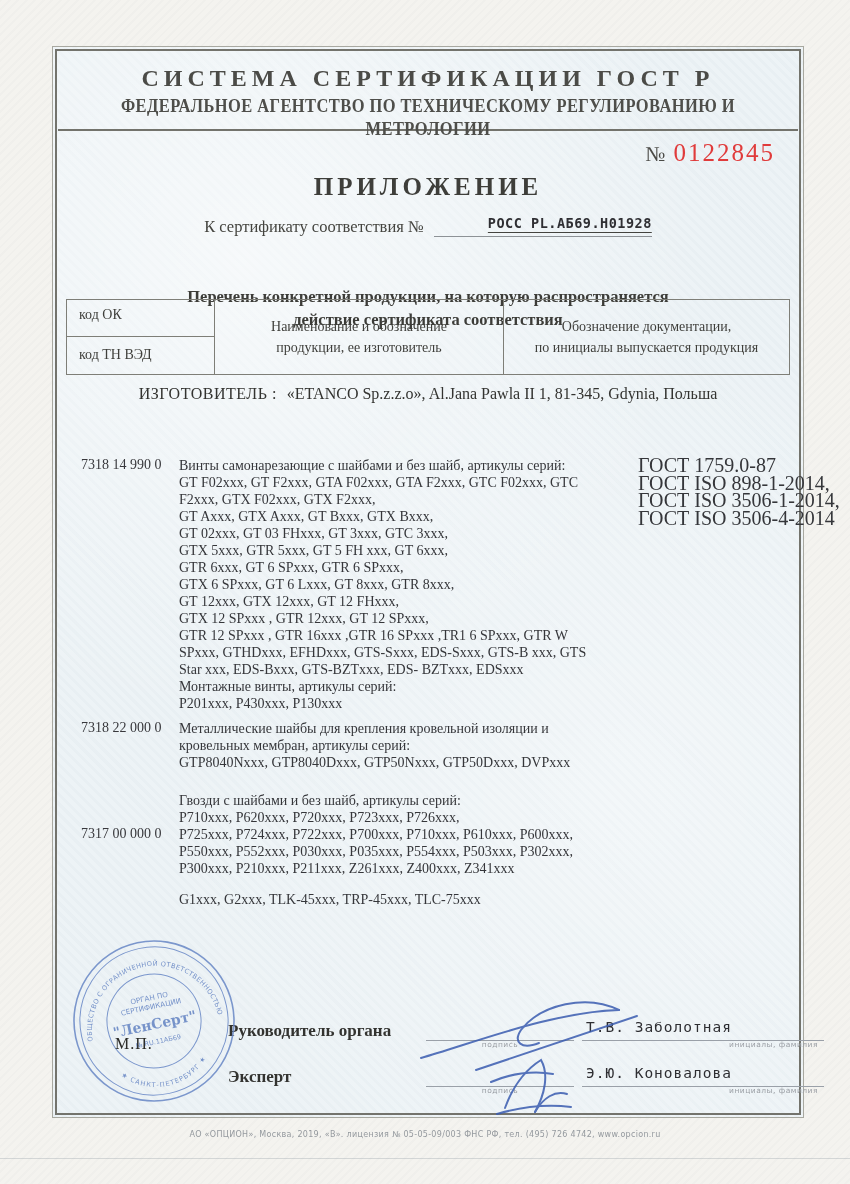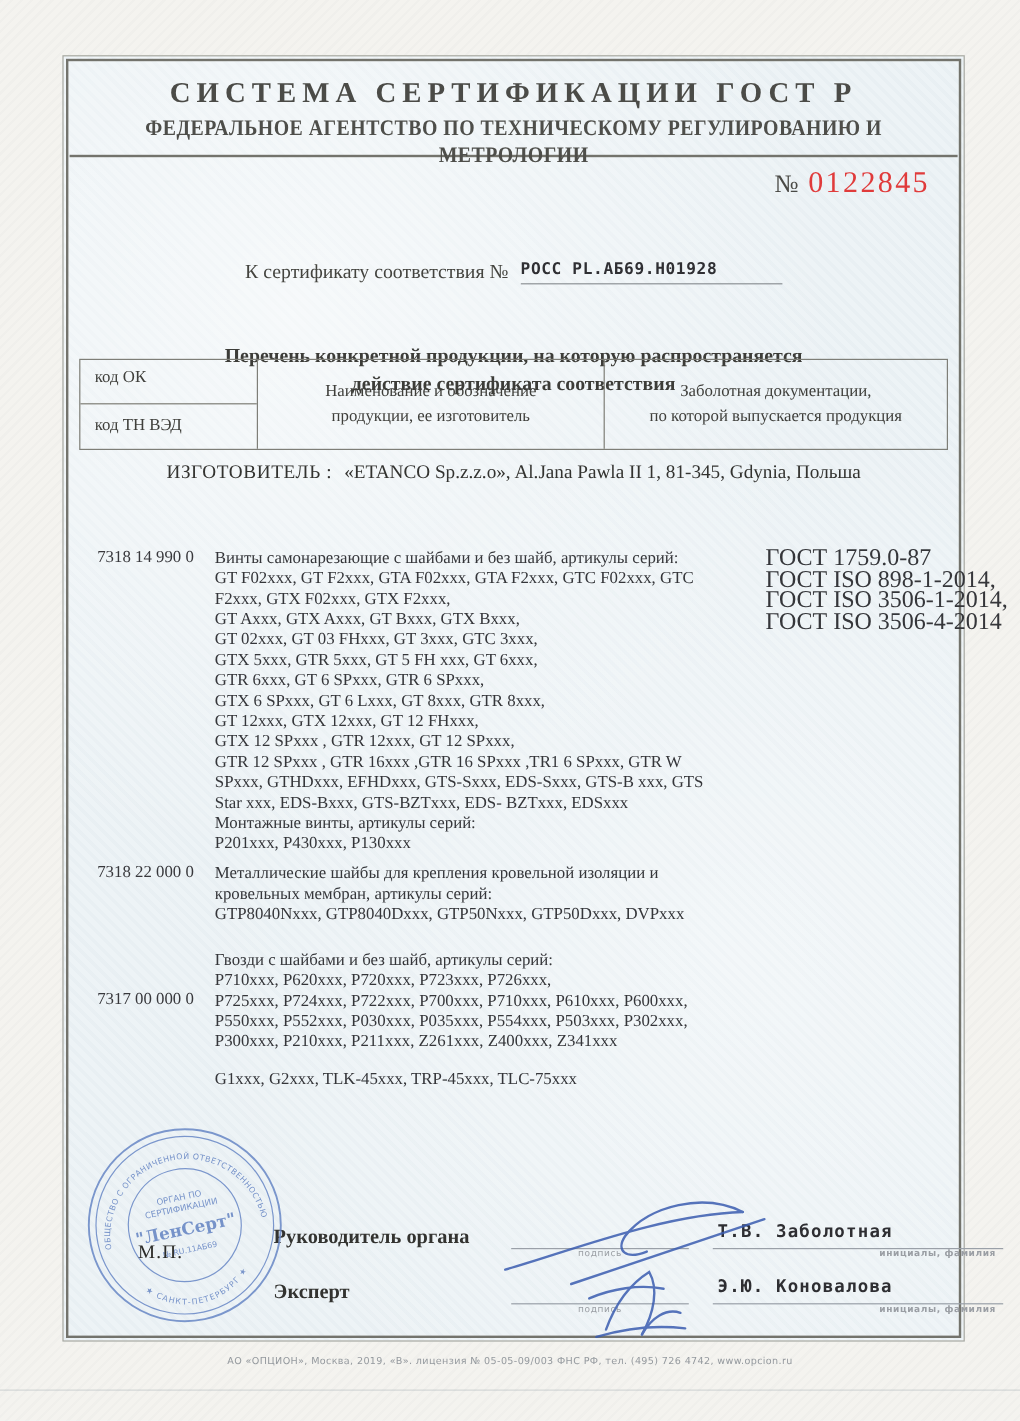--- a/index.html
+++ b/index.html
@@ -92,6 +92,7 @@
     <span class="no">№</span><span class="val">0122845</span>
   </div>
 
+  <div class="appendix">ПРИЛОЖЕНИЕ</div>
 
   <div class="certline">
     <span class="lbl">К сертификату соответствия №</span>

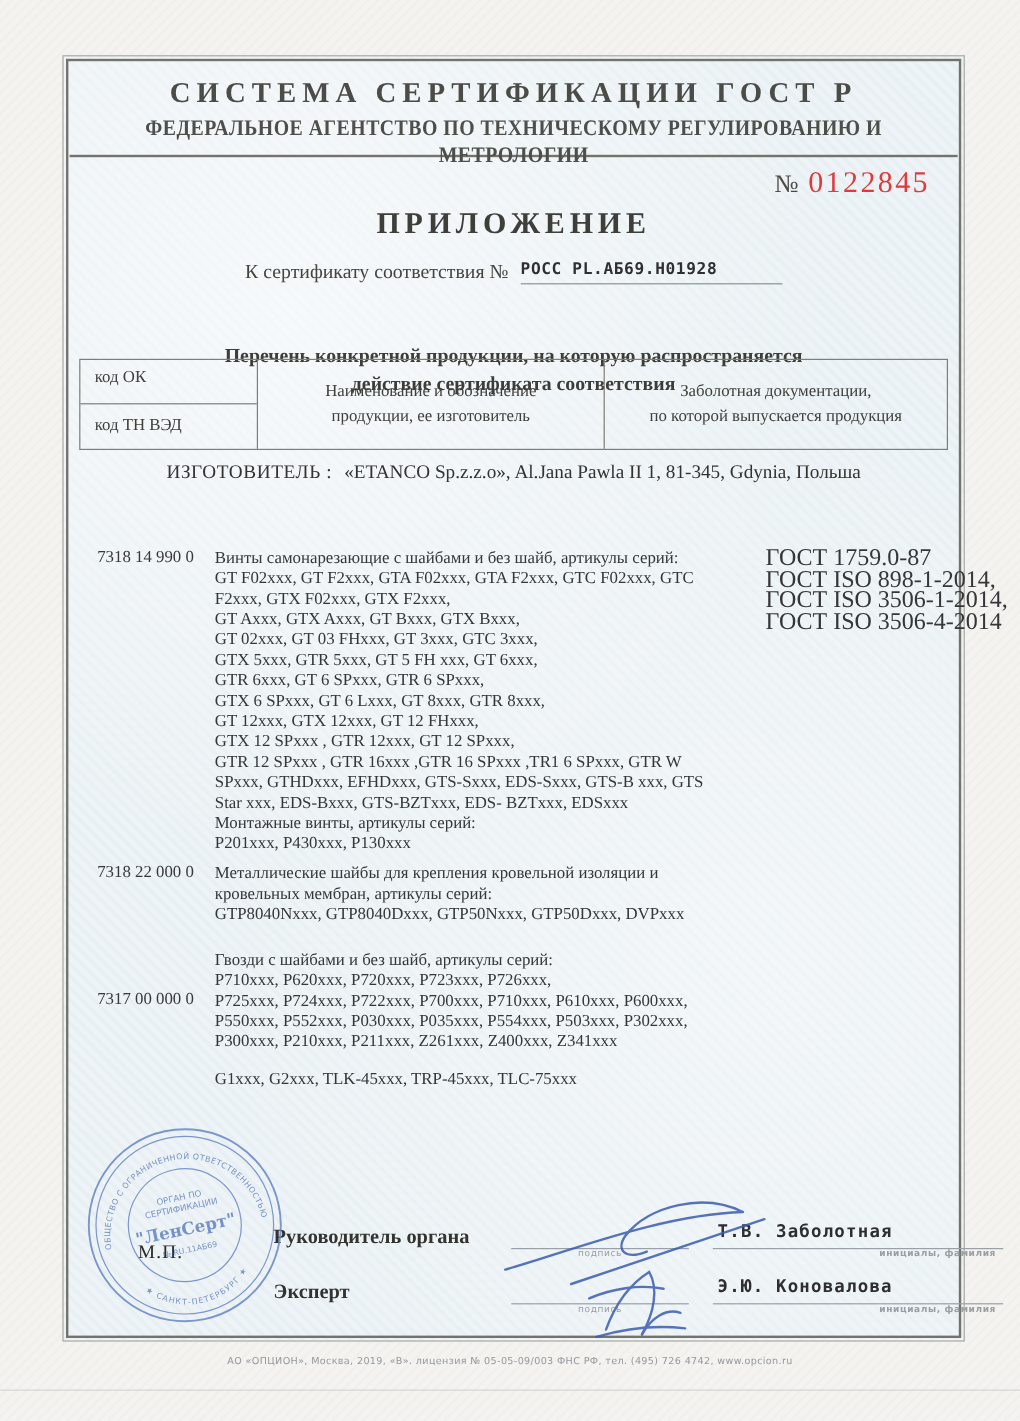--- a/index.html
+++ b/index.html
@@ -35,7 +35,7 @@
   .appendix{position:absolute;top:126px;left:0;right:0;text-align:center;font-size:25px;font-weight:bold;letter-spacing:4px;color:#3e3e3a;}
   .certline{position:absolute;top:169px;left:0;right:0;text-align:center;font-size:16.5px;color:#44443f;}
   .certline .lbl{vertical-align:bottom;}
-  .certline .numwrap{display:inline-block;width:218px;border-bottom:1px solid #8d9296;margin-left:6px;vertical-align:bottom;text-align:left;}
+  .certline .numwrap{display:inline-block;width:218px;border-bottom:1px solid #8d9296;margin-left:6px;vertical-align:bottom;text-align:right;text-decoration:underline;}
   .certline .num{font-family:"DejaVu Sans Mono", monospace;font-size:13.5px;font-weight:bold;letter-spacing:.5px;color:#2f2f33;position:relative;top:-3px;}
   .scope{position:absolute;top:206px;left:0;right:0;text-align:center;font-size:16.5px;font-weight:bold;line-height:23px;color:#3c3c38;margin-top:32px;}
   

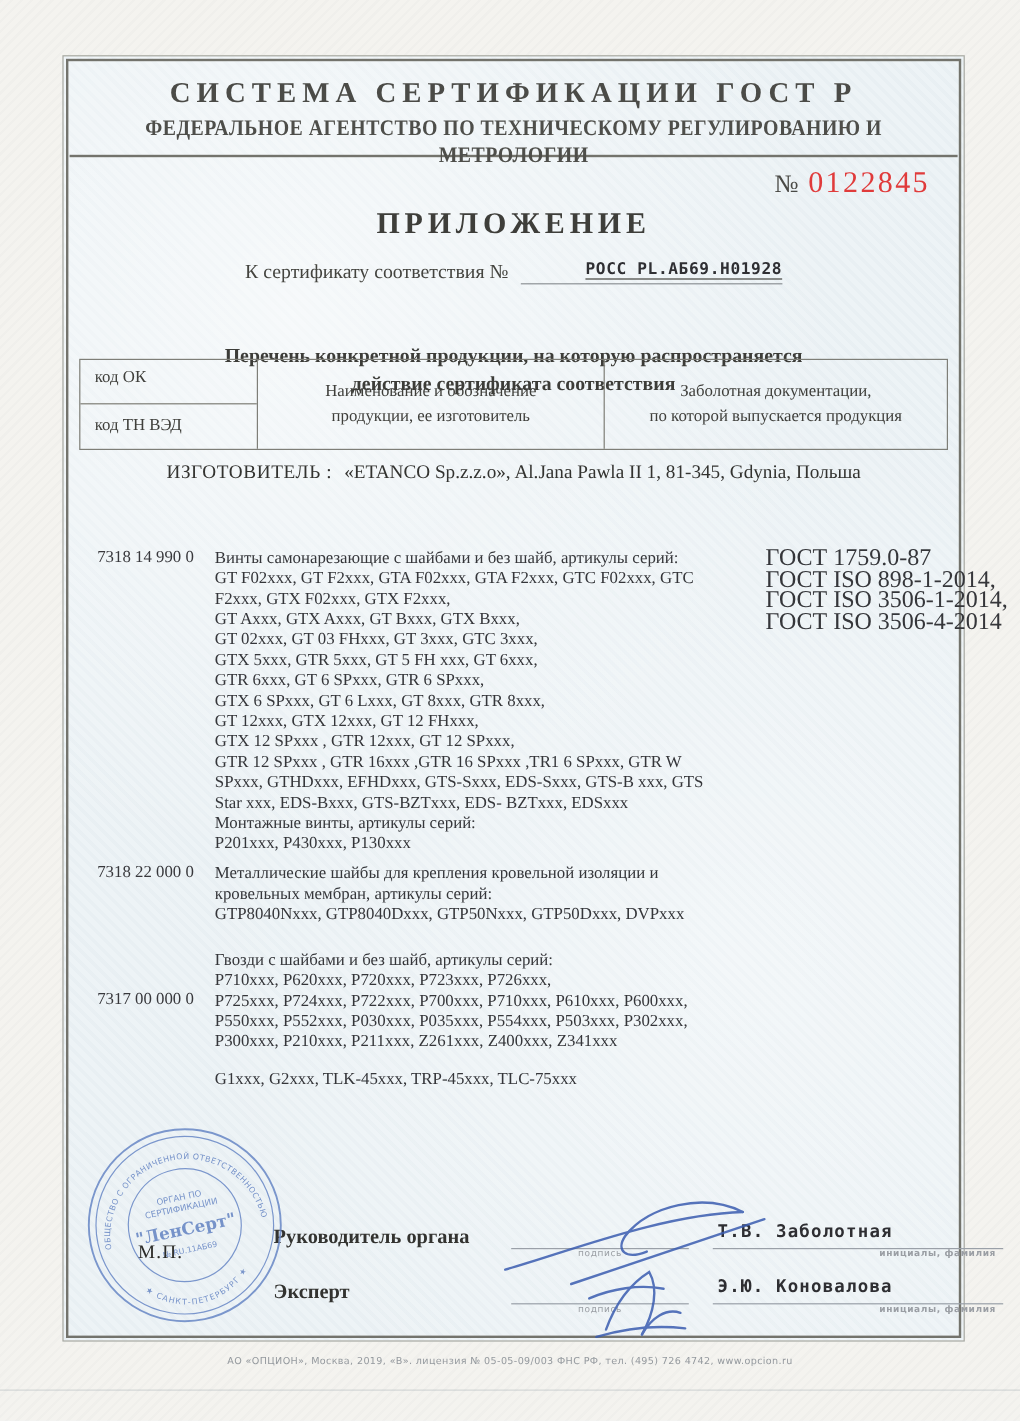--- a/index.html
+++ b/index.html
@@ -112,7 +112,7 @@
       <div>продукции, ее изготовитель</div>
     </div>
     <div class="cell c-doc">
-      <div>Заболотная документации,</div>
+      <div>Обозначение документации,</div>
       <div>по которой выпускается продукция</div>
     </div>
   </div>

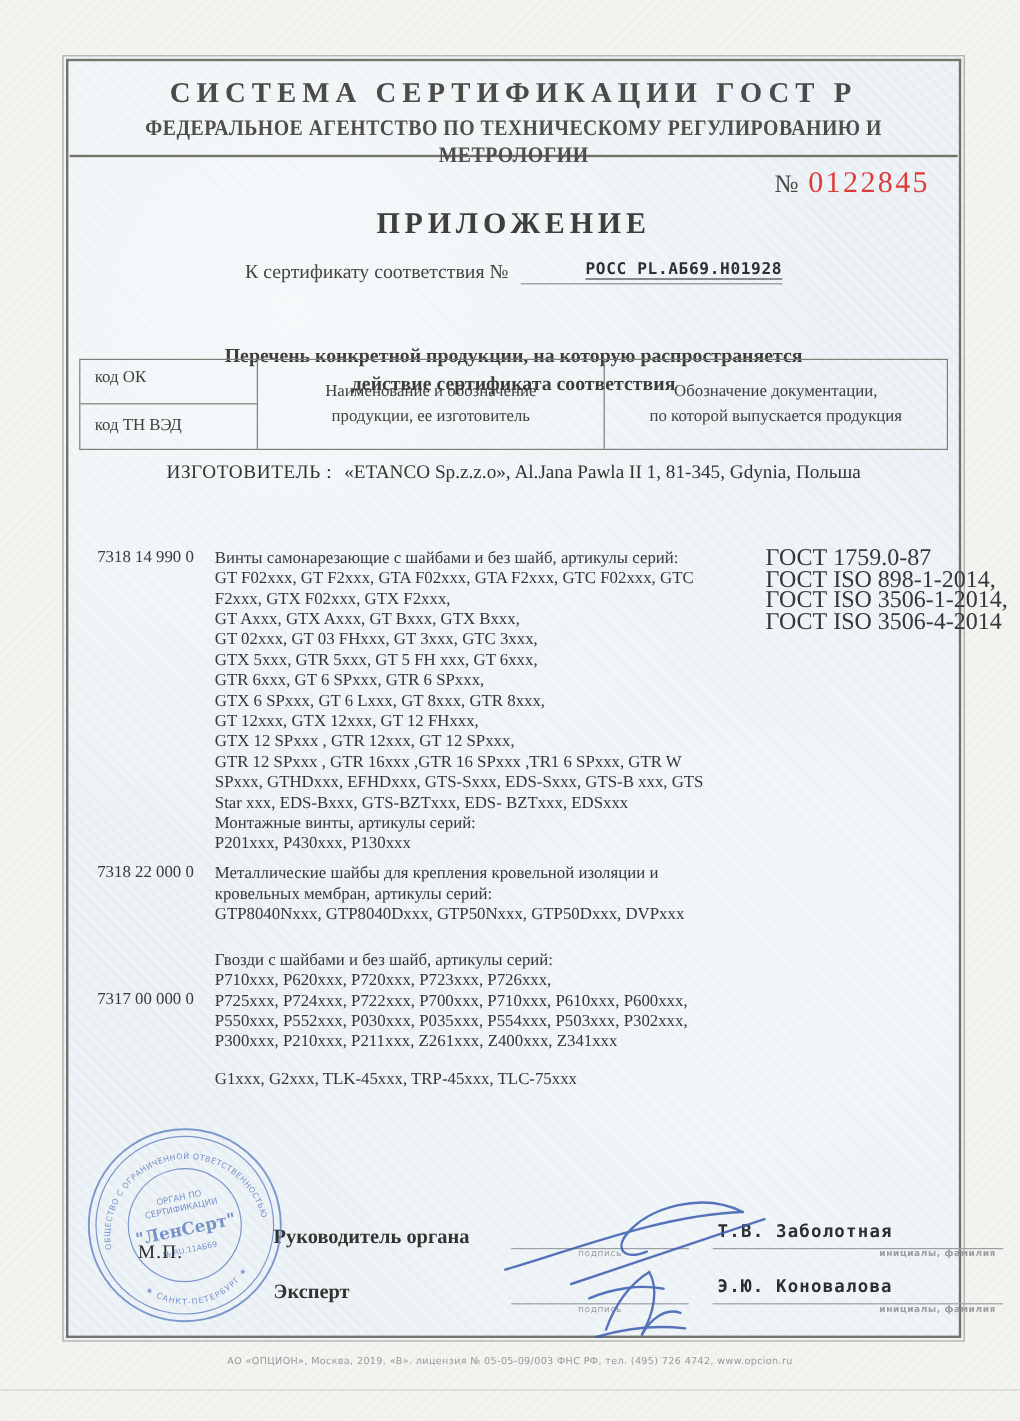--- a/index.html
+++ b/index.html
@@ -113,7 +113,7 @@
     </div>
     <div class="cell c-doc">
       <div>Обозначение документации,</div>
-      <div>по которой выпускается продукция</div>
+      <div>по инициалы выпускается продукция</div>
     </div>
   </div>
 

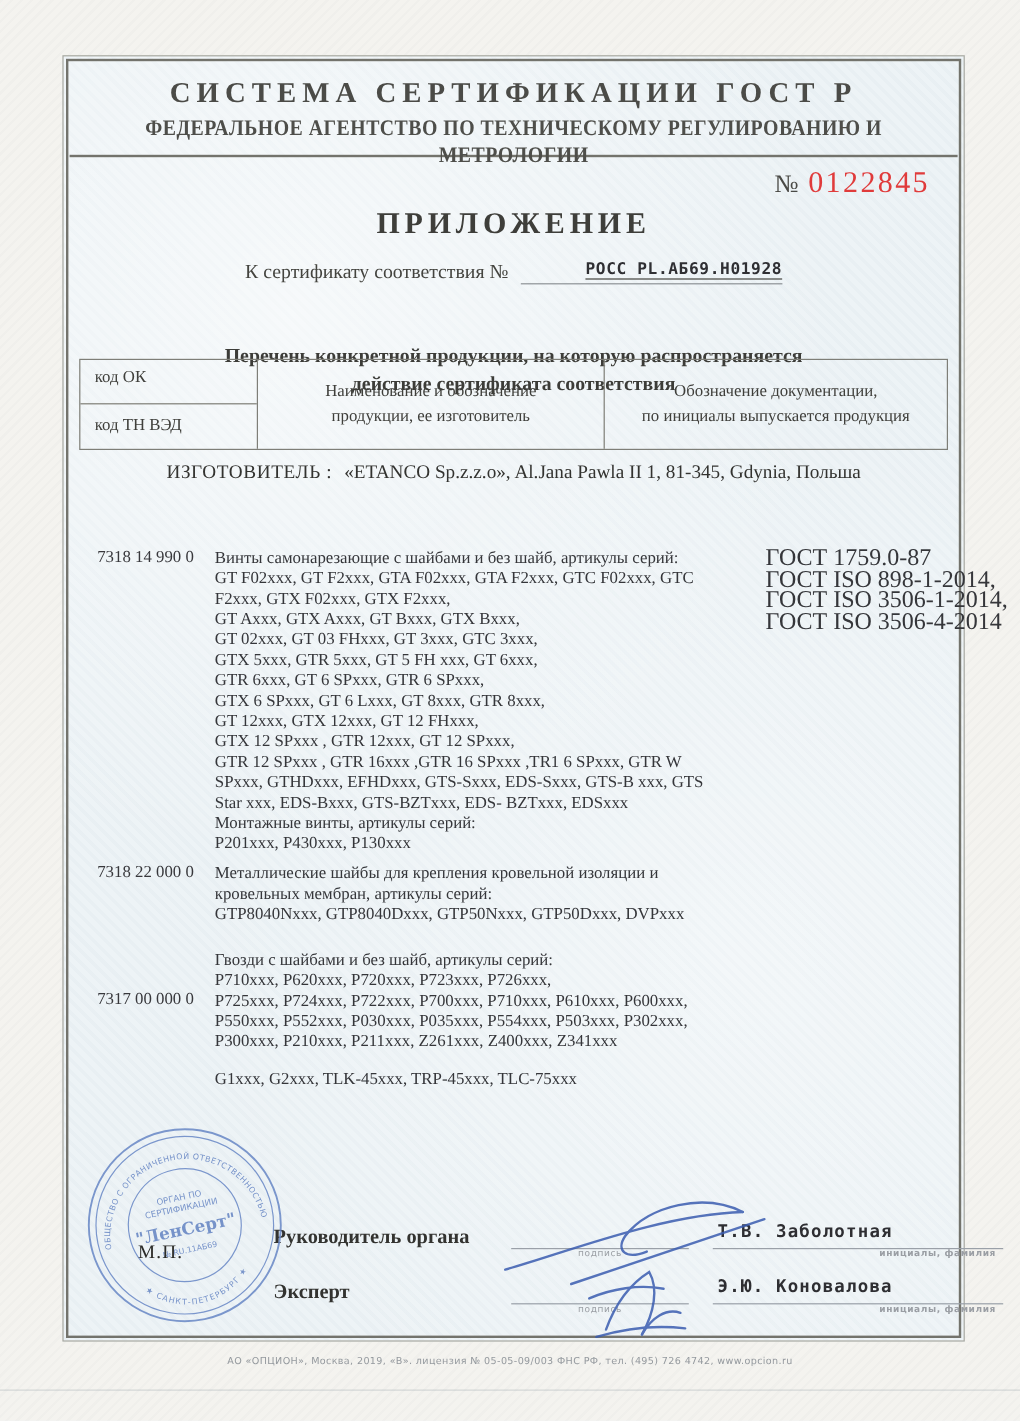--- a/index.html
+++ b/index.html
@@ -67,8 +67,8 @@
   .sig-line{width:148px;margin-left:6px;height:20px;border-bottom:1px solid #9aa0a8;position:relative;flex:none;}
   .cap{position:absolute;top:2px;left:0;width:100%;text-align:center;font-family:"DejaVu Sans", sans-serif;font-size:7.5px;color:#9a9ea4;letter-spacing:.5px;}
   .cap.under{top:100%;}
-  .name-box{width:242px;margin-left:20px;height:22px;border-bottom:1px solid #9aa0a8;position:relative;flex:none;
-      font-family:"DejaVu Sans Mono", monospace;font-size:14.5px;font-weight:bold;letter-spacing:1px;color:#2e2e32;white-space:nowrap;padding-left:4px;box-sizing:border-box;}
+  .name-box{width:242px;margin-left:8px;height:22px;border-bottom:1px solid #9aa0a8;position:relative;flex:none;
+      font-family:"DejaVu Sans Mono", monospace;font-size:14.5px;font-weight:normal;letter-spacing:1px;color:#2e2e32;white-space:nowrap;padding-left:4px;box-sizing:border-box;}
   .name-box .cap{left:auto;right:6px;width:auto;}
   .mp{position:absolute;left:62px;top:988px;font-size:16px;letter-spacing:1px;color:#2b2b28;z-index:5;}
   .stamp{position:absolute;left:16px;top:889px;width:170px;height:170px;opacity:.82;z-index:4;}

